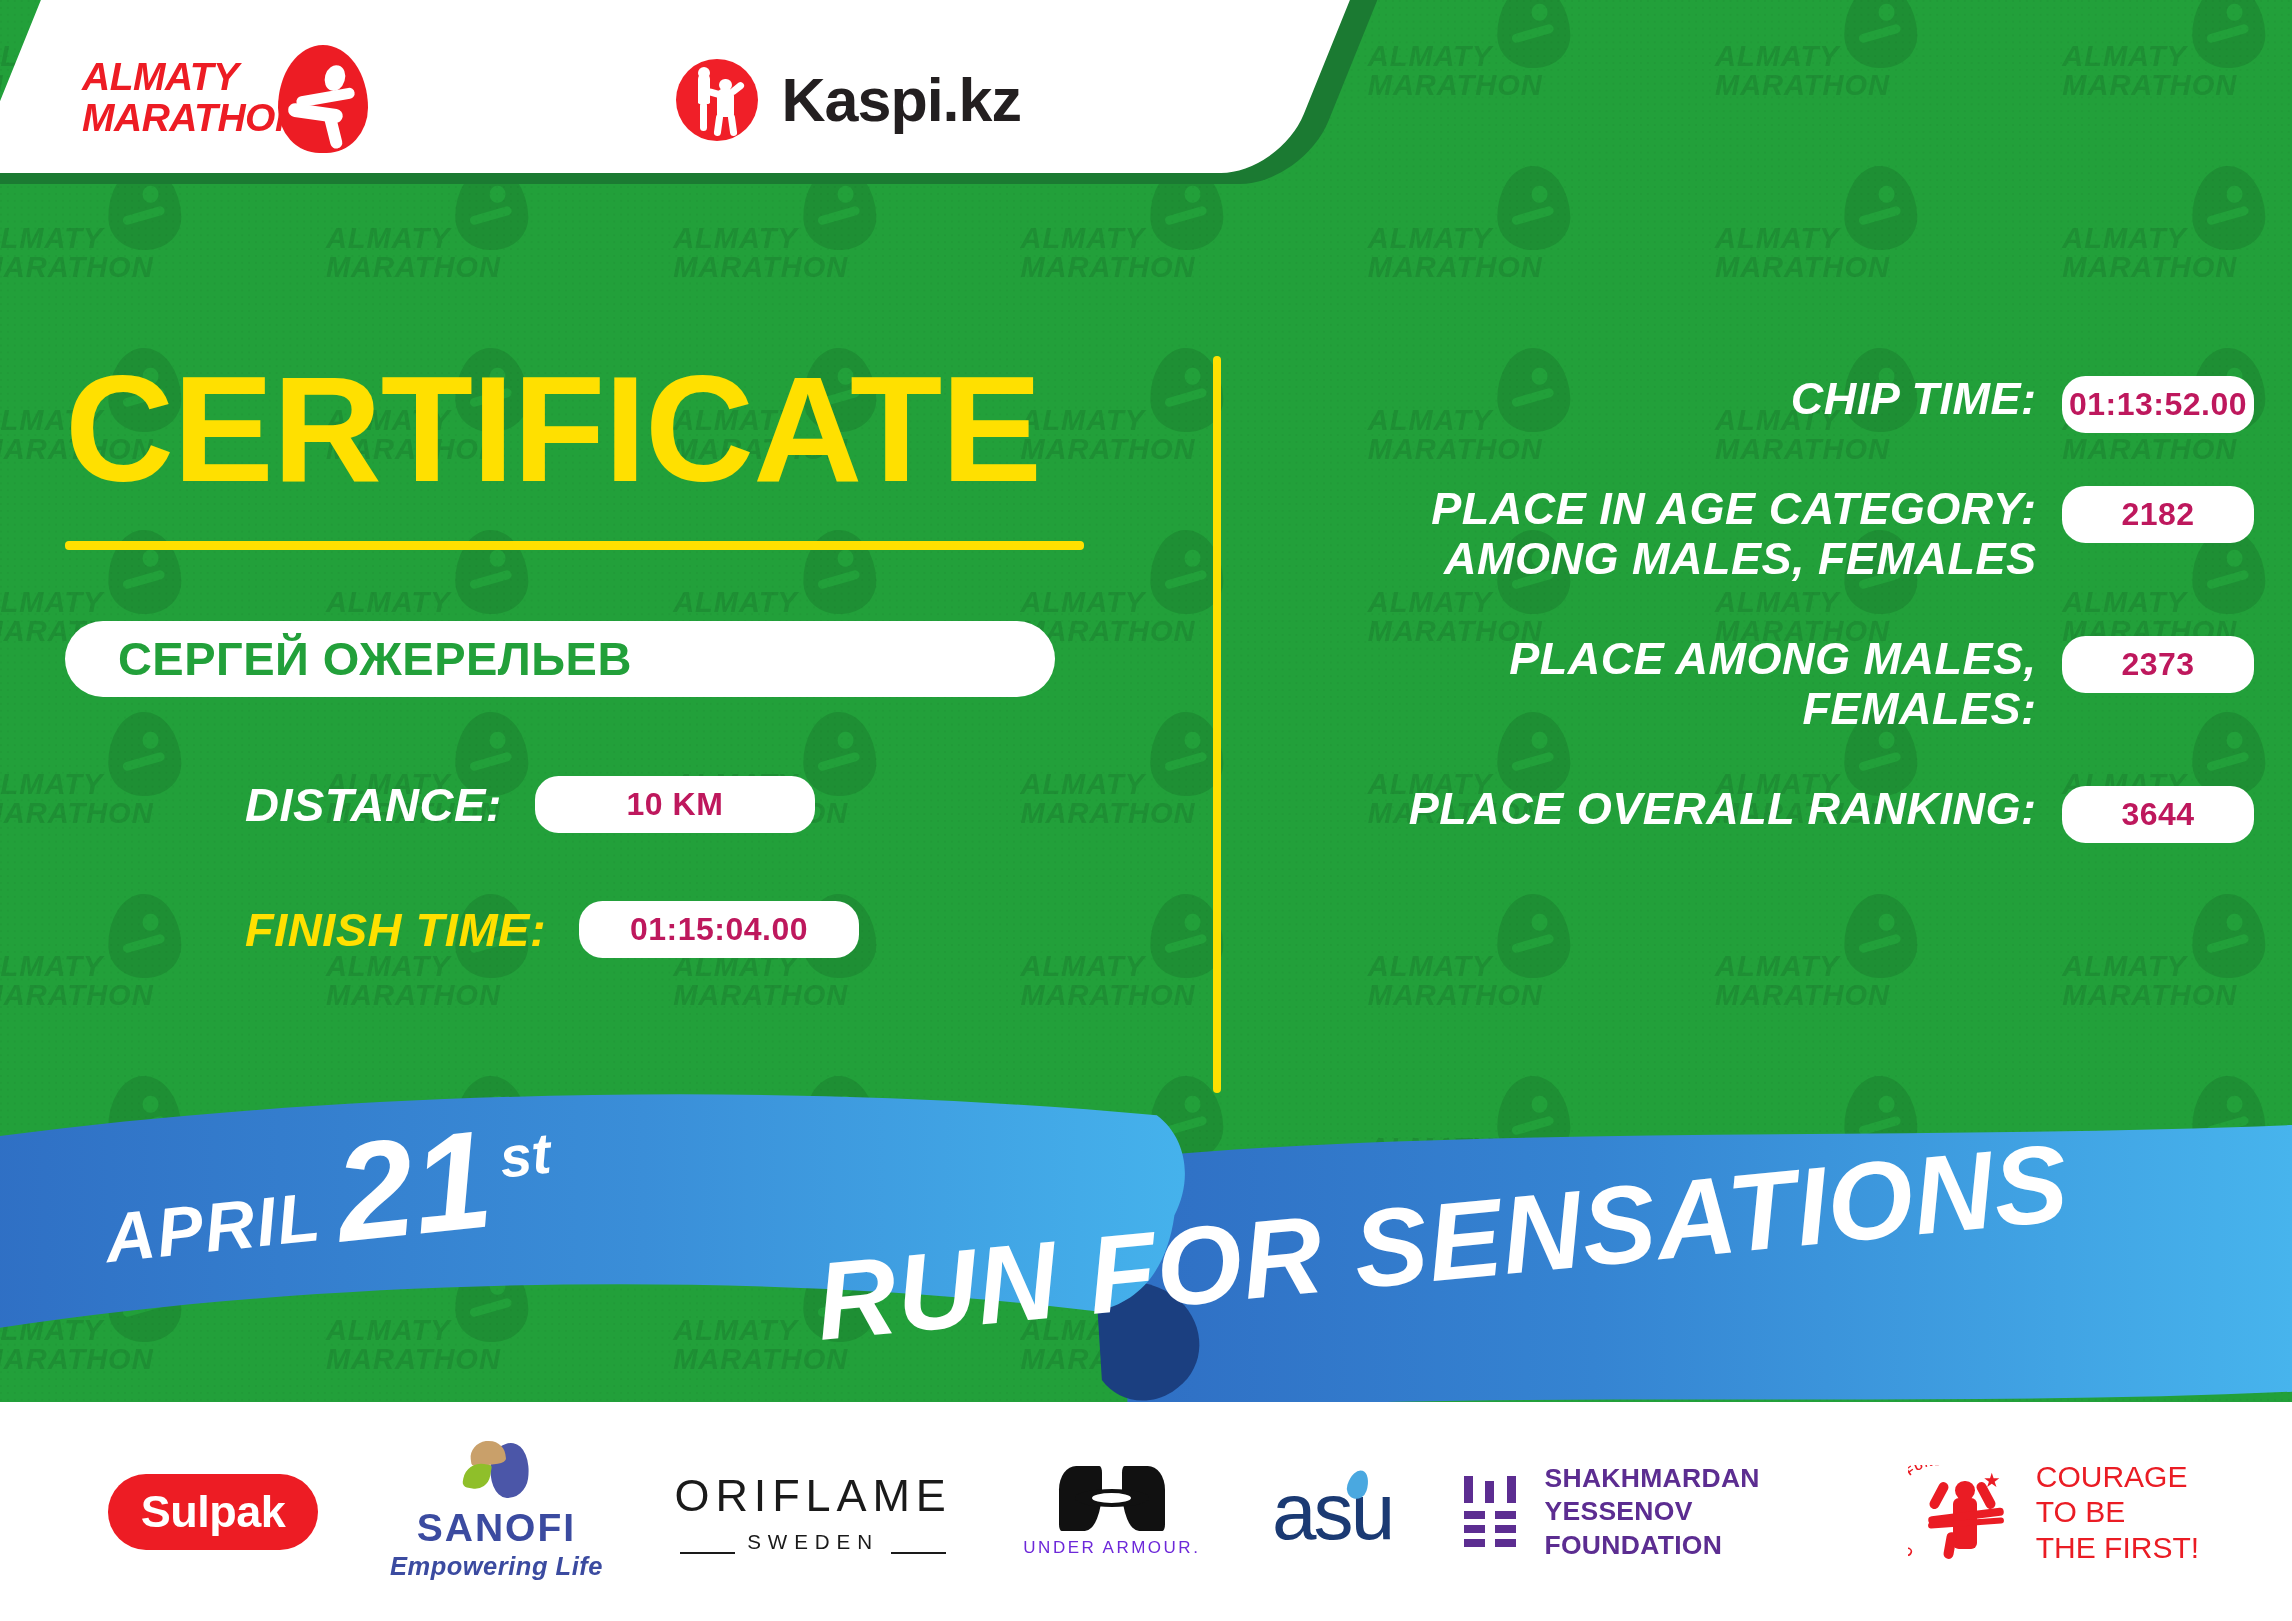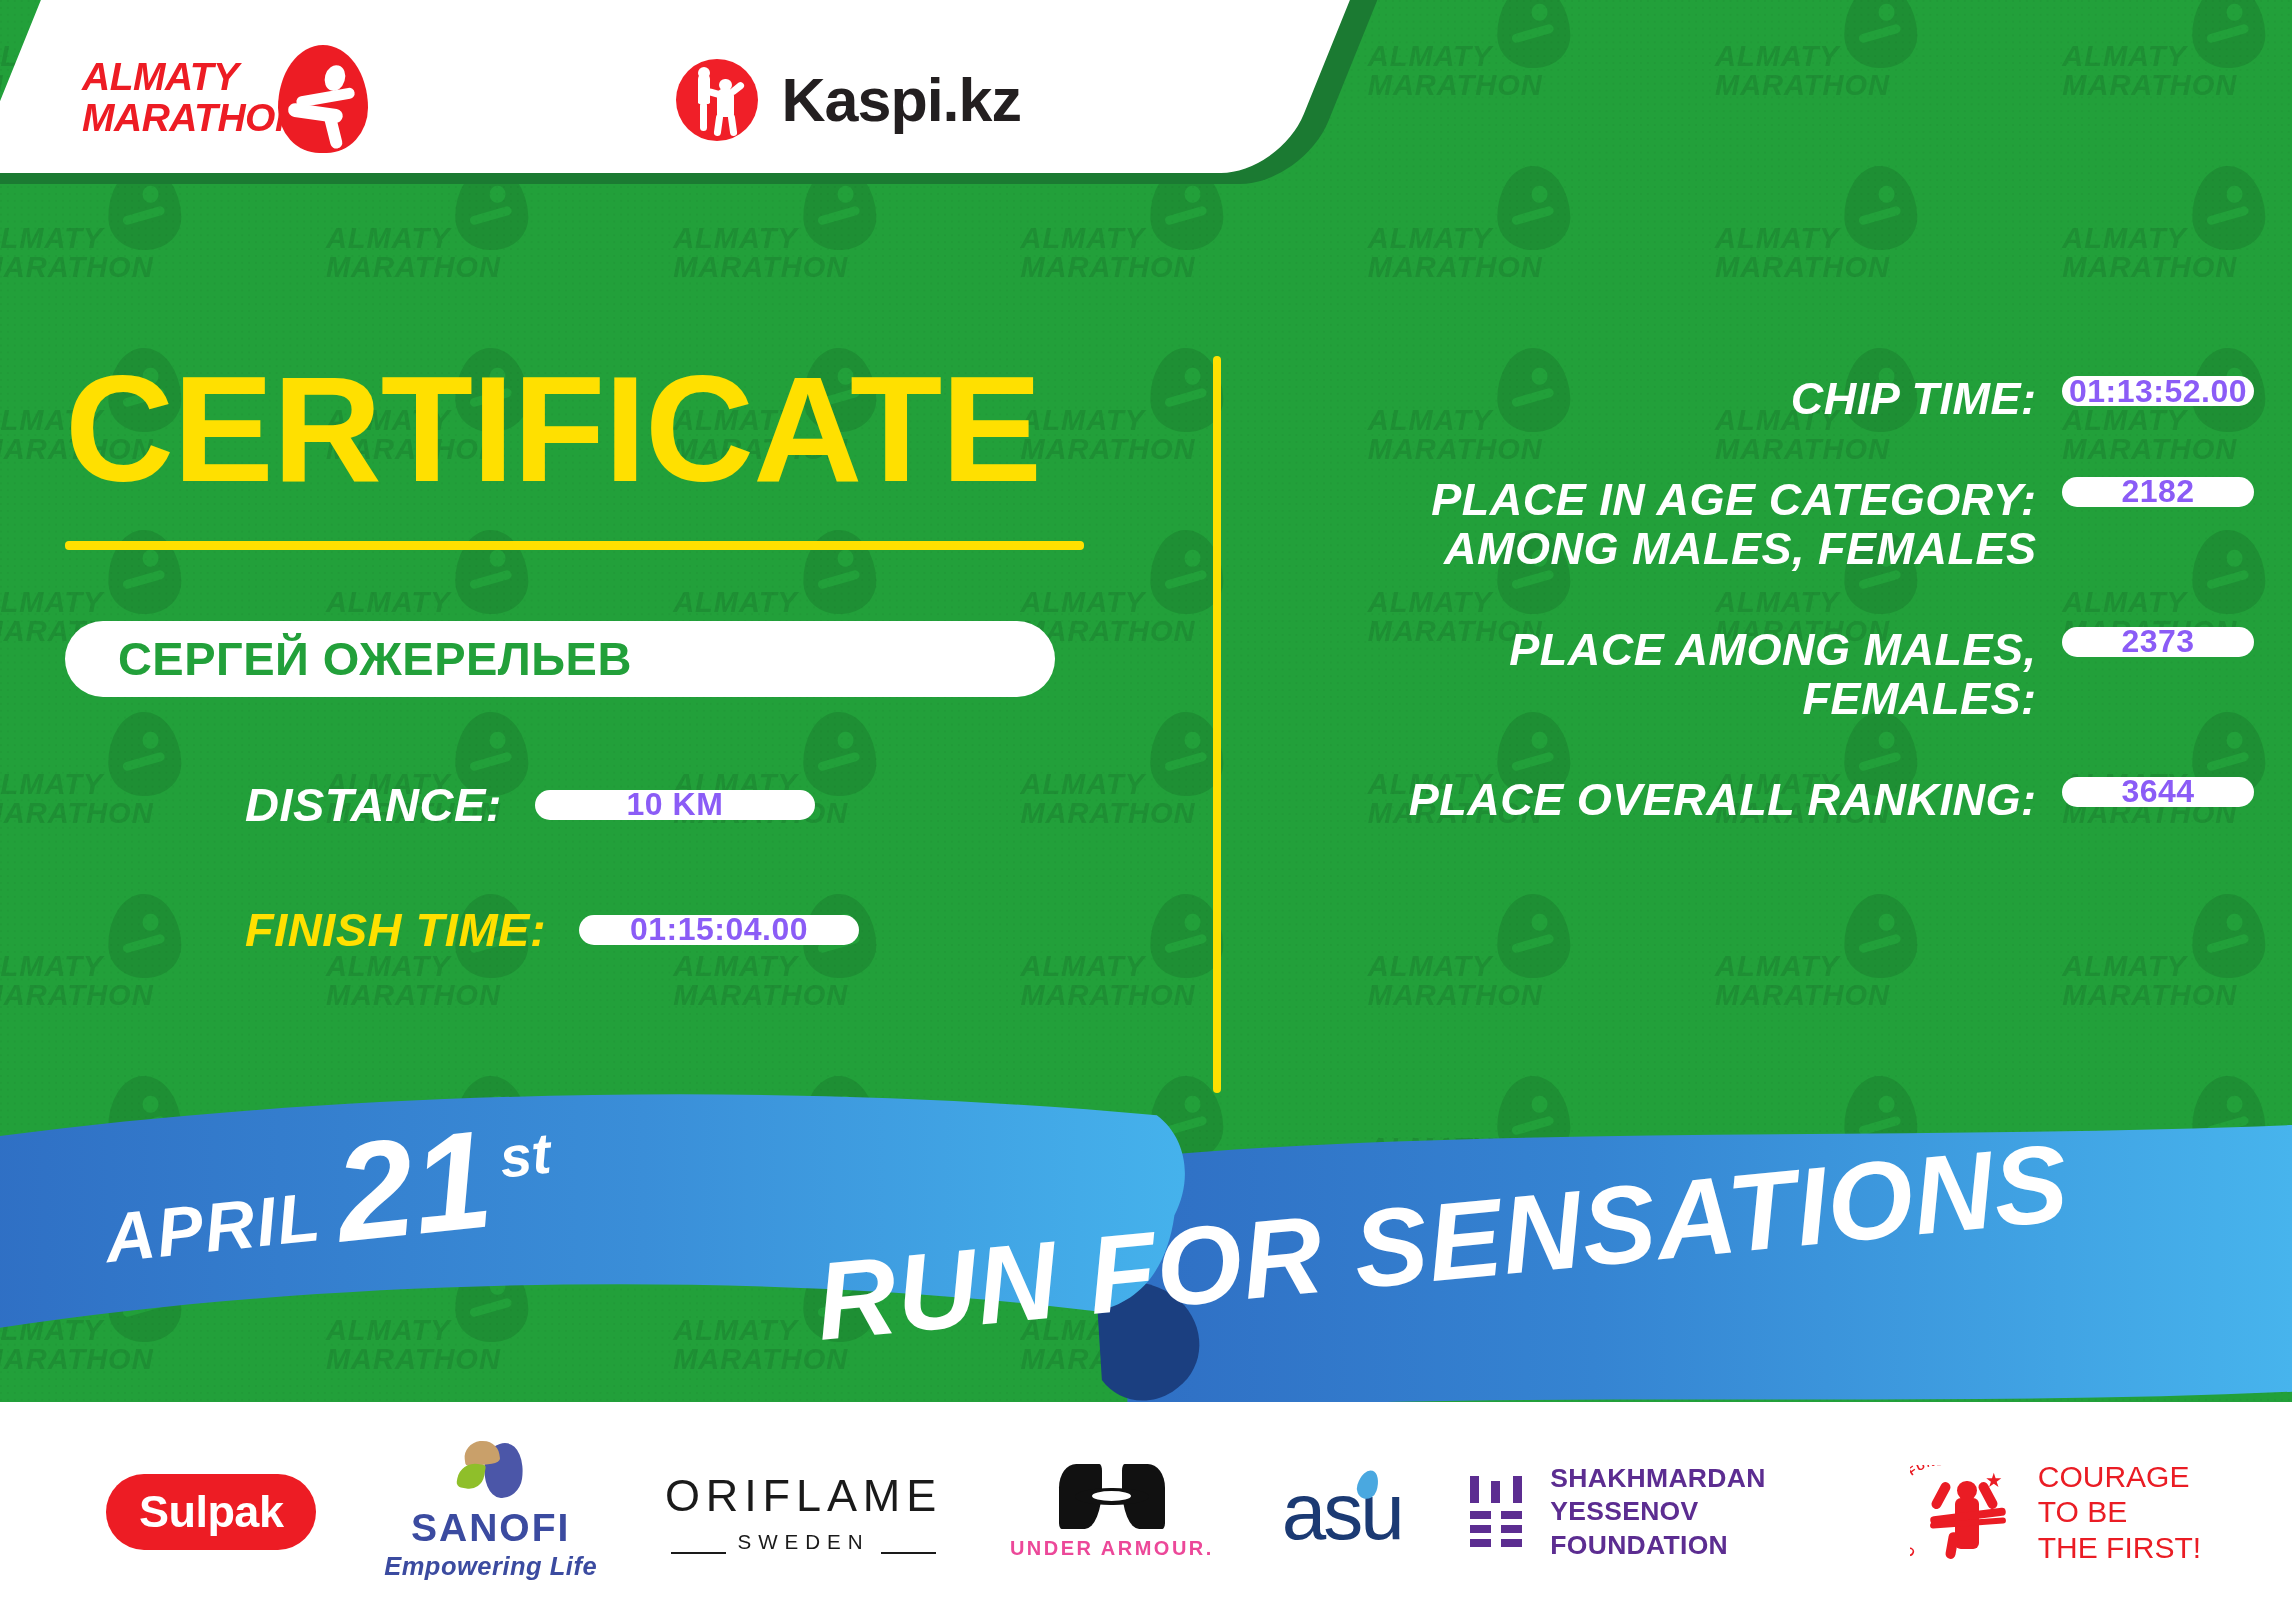--- a/index.html
+++ b/index.html
@@ -291,14 +291,14 @@
   .lrow .lbl.white { color:#ffffff; }
   .lrow .lbl.yellow { color:#ffe000; }
   .val-pill{
-    height:30px;
+    height:57px;
     min-width:280px;
     background:#ffffff;
     border-radius:23.5px;
     display:flex;
     align-items:center;
     justify-content:center;
-    color:#8b5cf6;
+    color:#be185d;
     font-size:32px;
     font-weight:900;
     letter-spacing:0.5px;

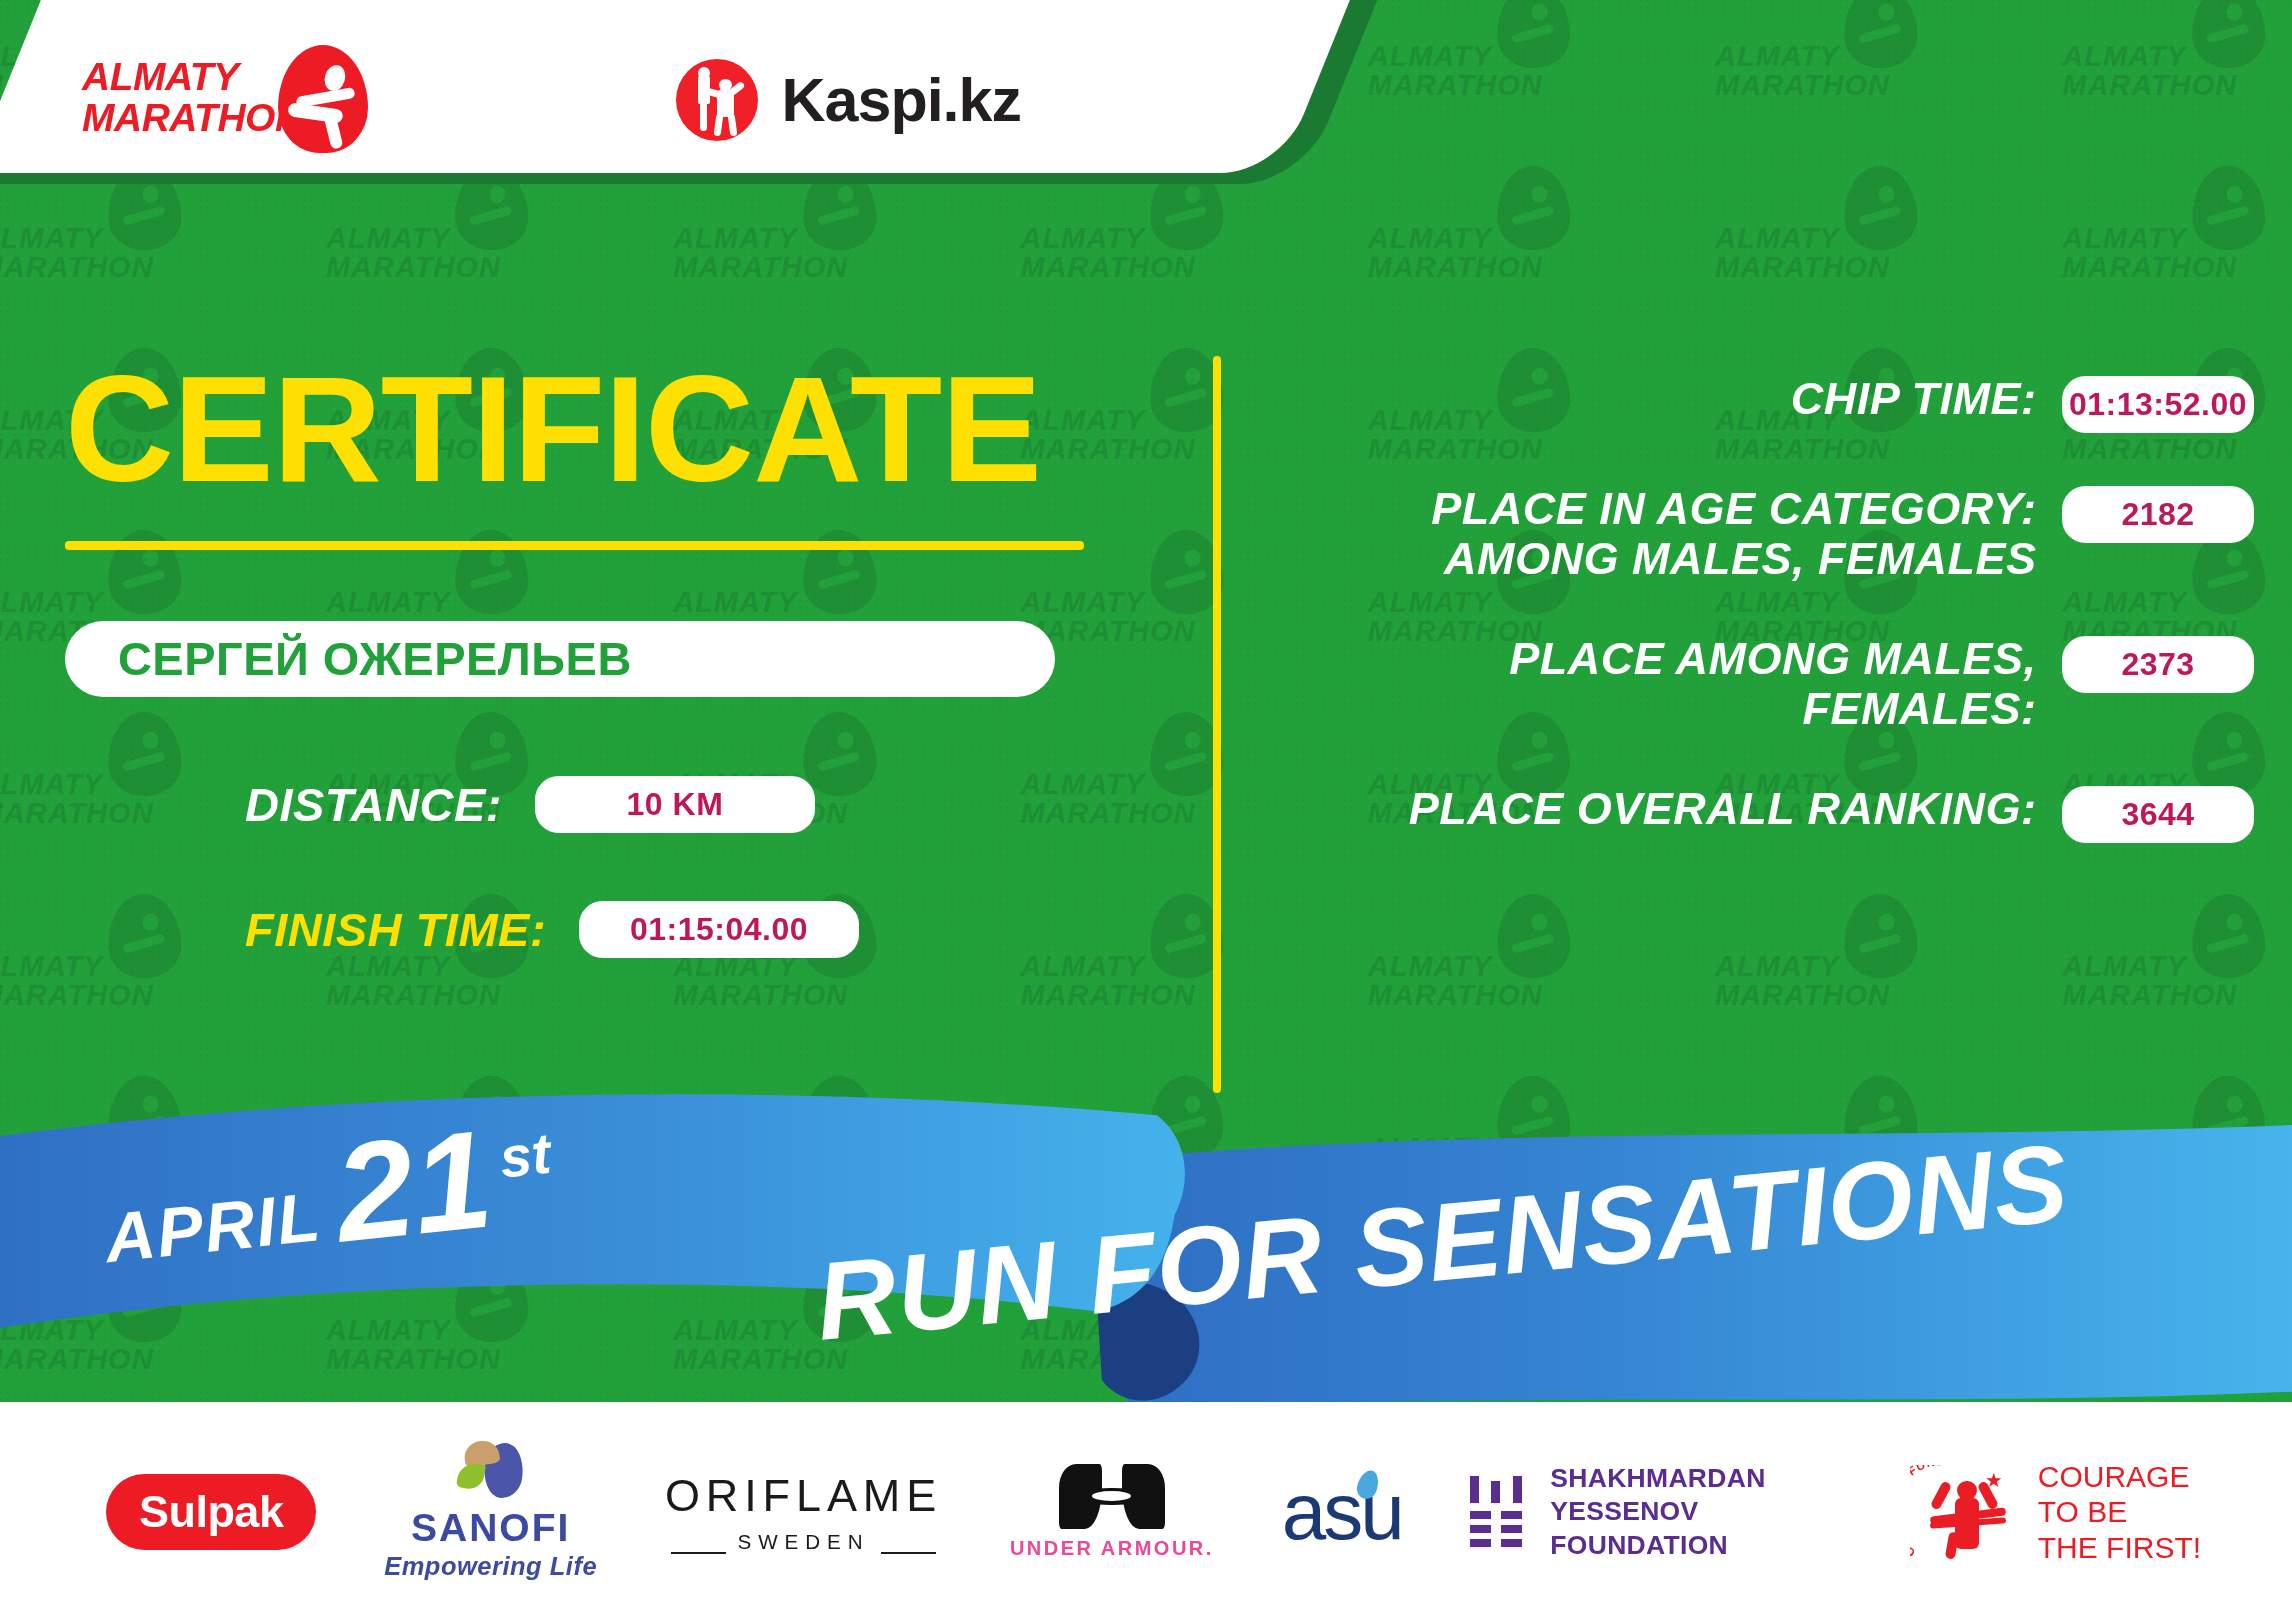--- a/index.html
+++ b/index.html
@@ -504,9 +504,9 @@
     border-radius:50%;
   }
   .ua-name{
-    color:#ec4899;
-    font-size:20px;
-    font-weight:700;
+    color:#6d28d9;
+    font-size:17px;
+    font-weight:400;
     letter-spacing:2.5px;
   }
 

